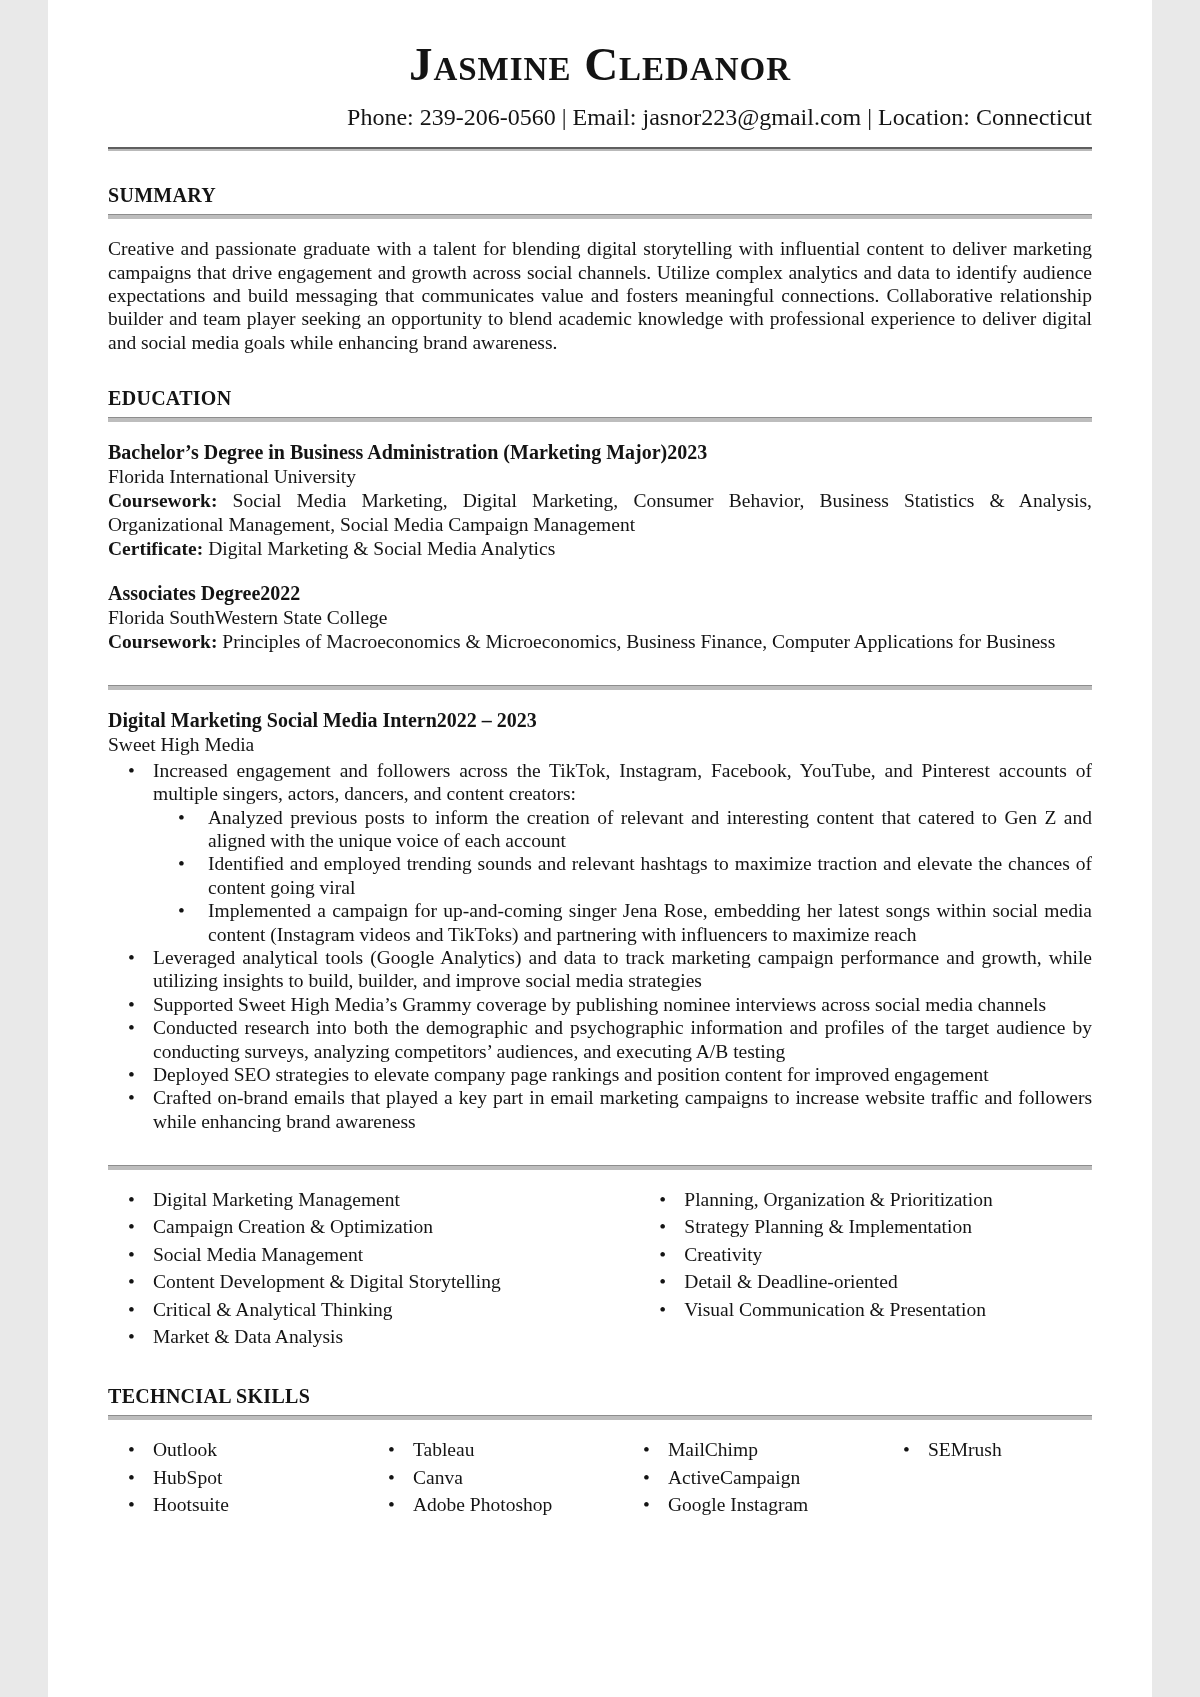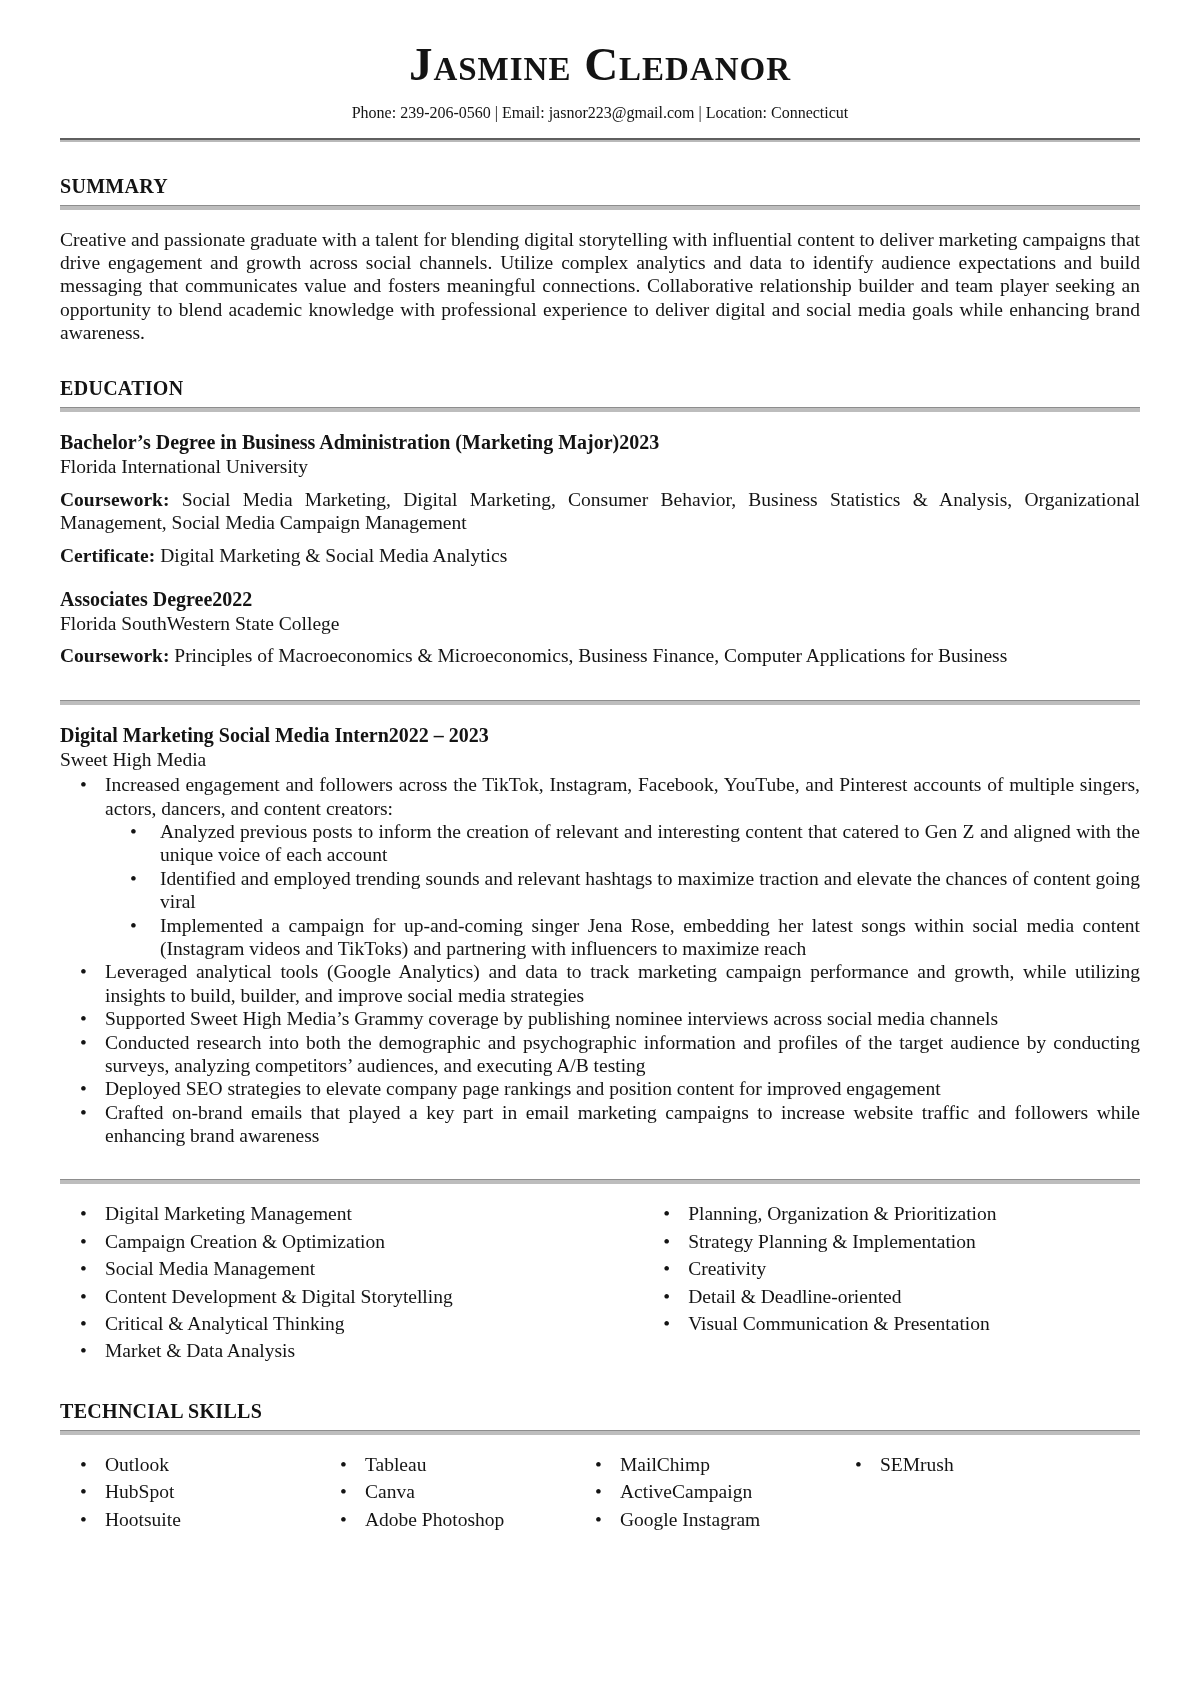--- a/index.html
+++ b/index.html
@@ -5,7 +5,7 @@
   * { box-sizing: border-box; }
   html, body { margin: 0; padding: 0; background: #e9e9e9; }
   .page {
-    width: 1200px;
+    width: 1104px;
     min-height: 1697px;
     margin: 0 auto;
     background: #ffffff;

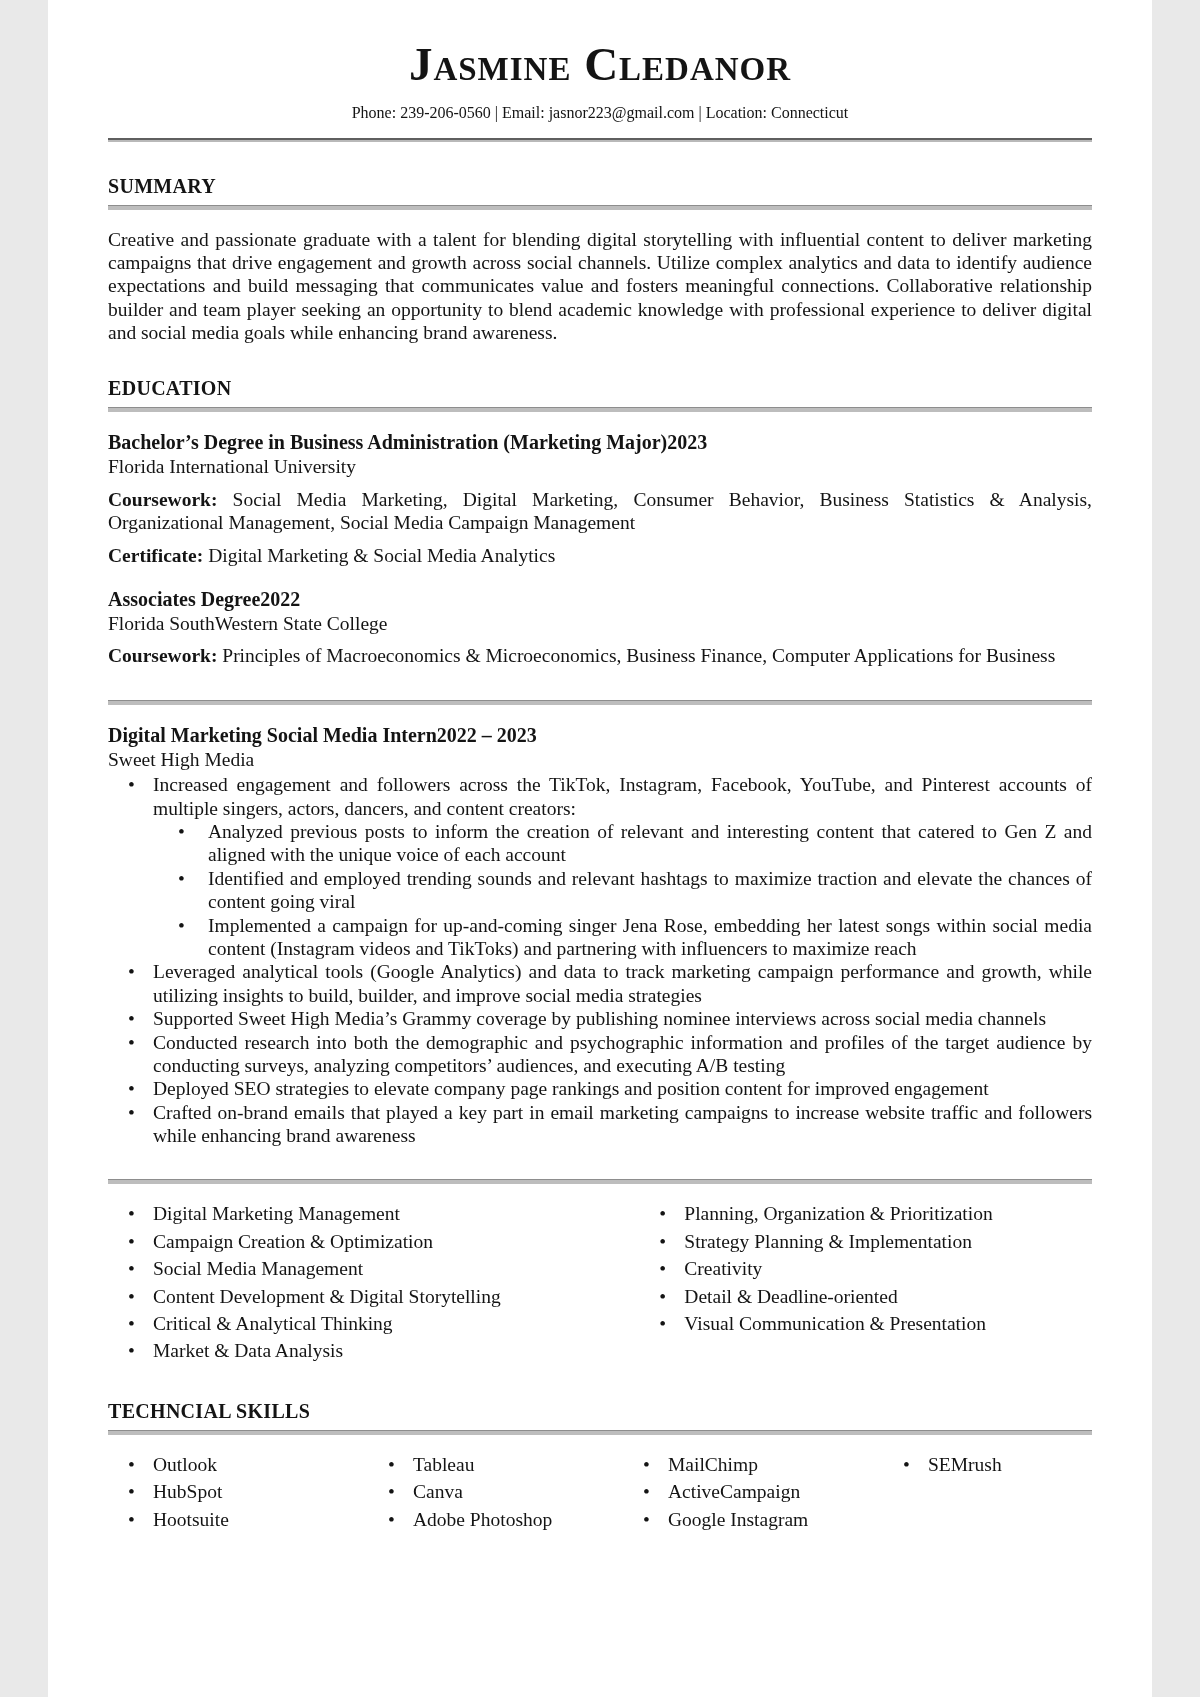--- a/index.html
+++ b/index.html
@@ -28,8 +28,8 @@
   }
   .contact {
     margin: 14px 0 0 0;
-    text-align: center;
-    font-size: 16px;
+    text-align: right;
+    font-size: 24px;
   }
   .header-rule {
     margin-top: 15px;

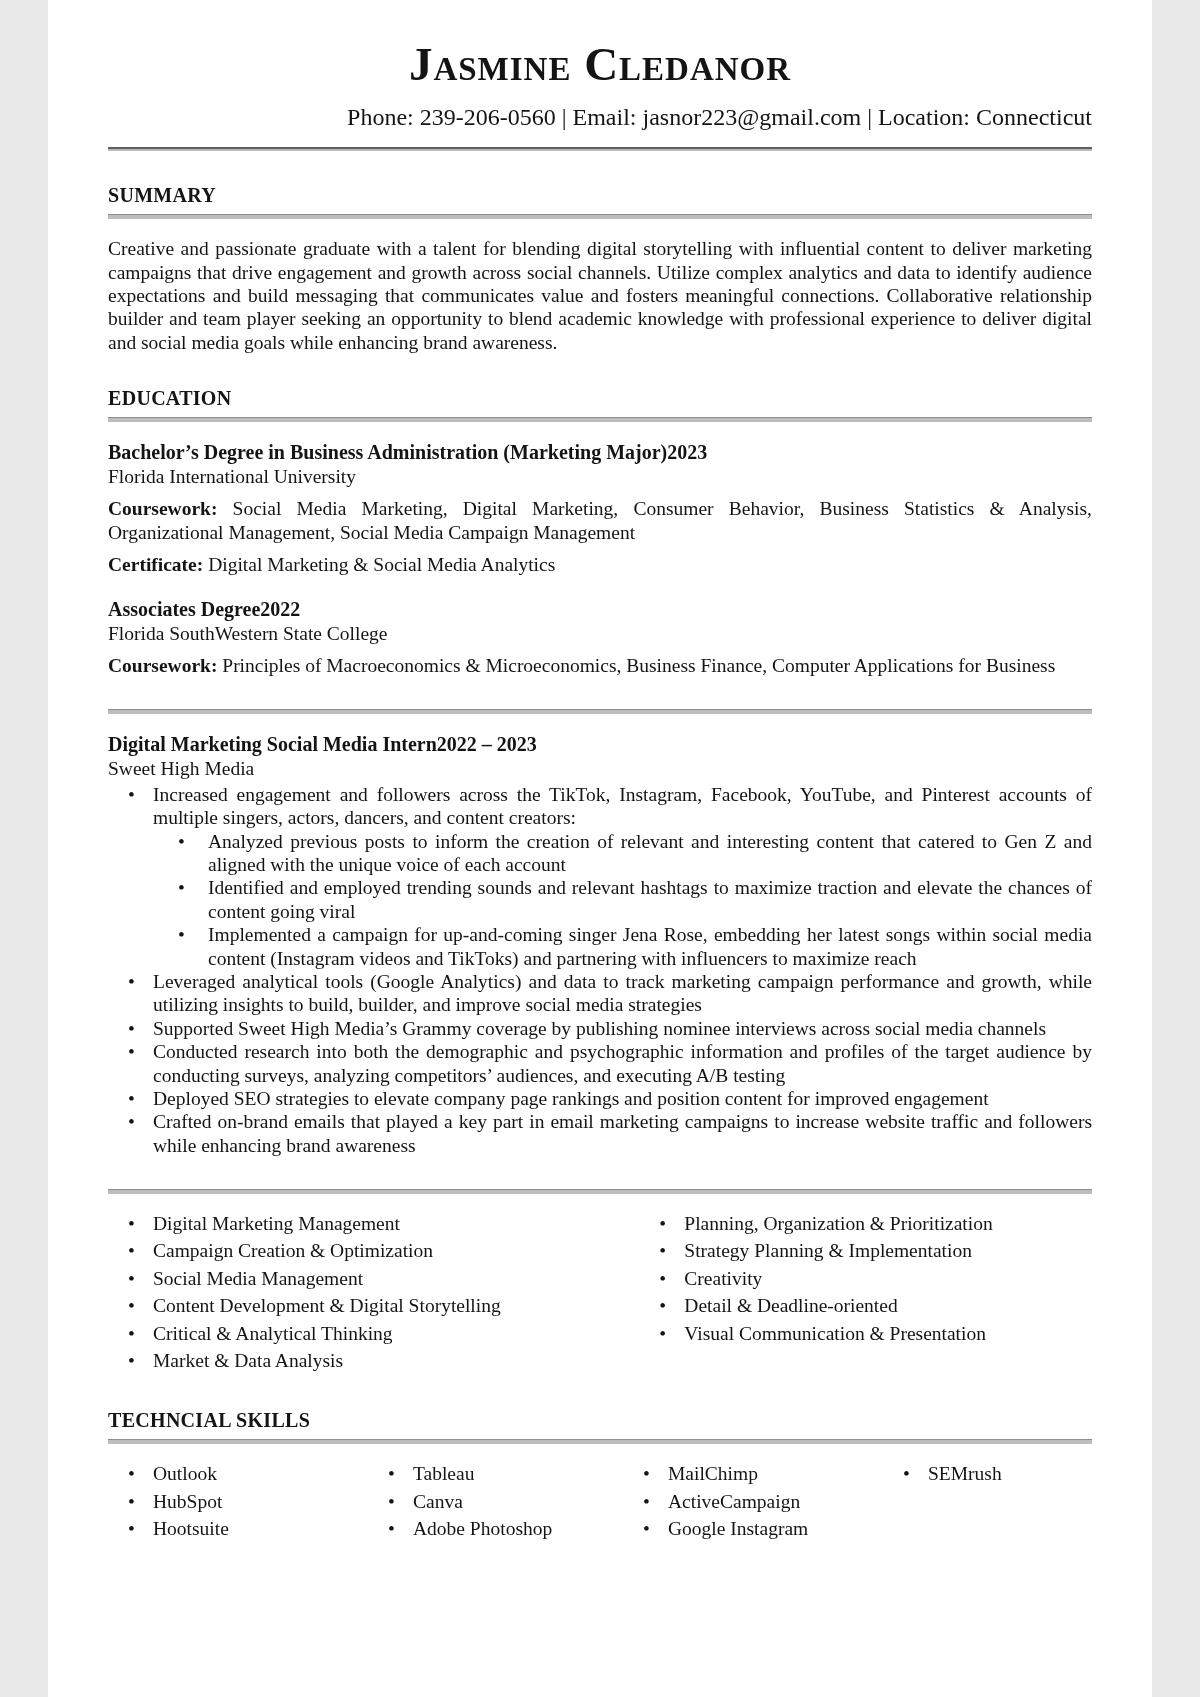--- a/index.html
+++ b/index.html
@@ -66,7 +66,7 @@
     font-size: 20px;
   }
   .entry-sub { margin: 1px 0 0 0; }
-  .detail { margin: 9px 0 0 0; text-align: justify; }
+  .detail { margin: 1px 0 0 0; text-align: justify; }
   .detail .lbl { font-weight: 700; }
 
   

